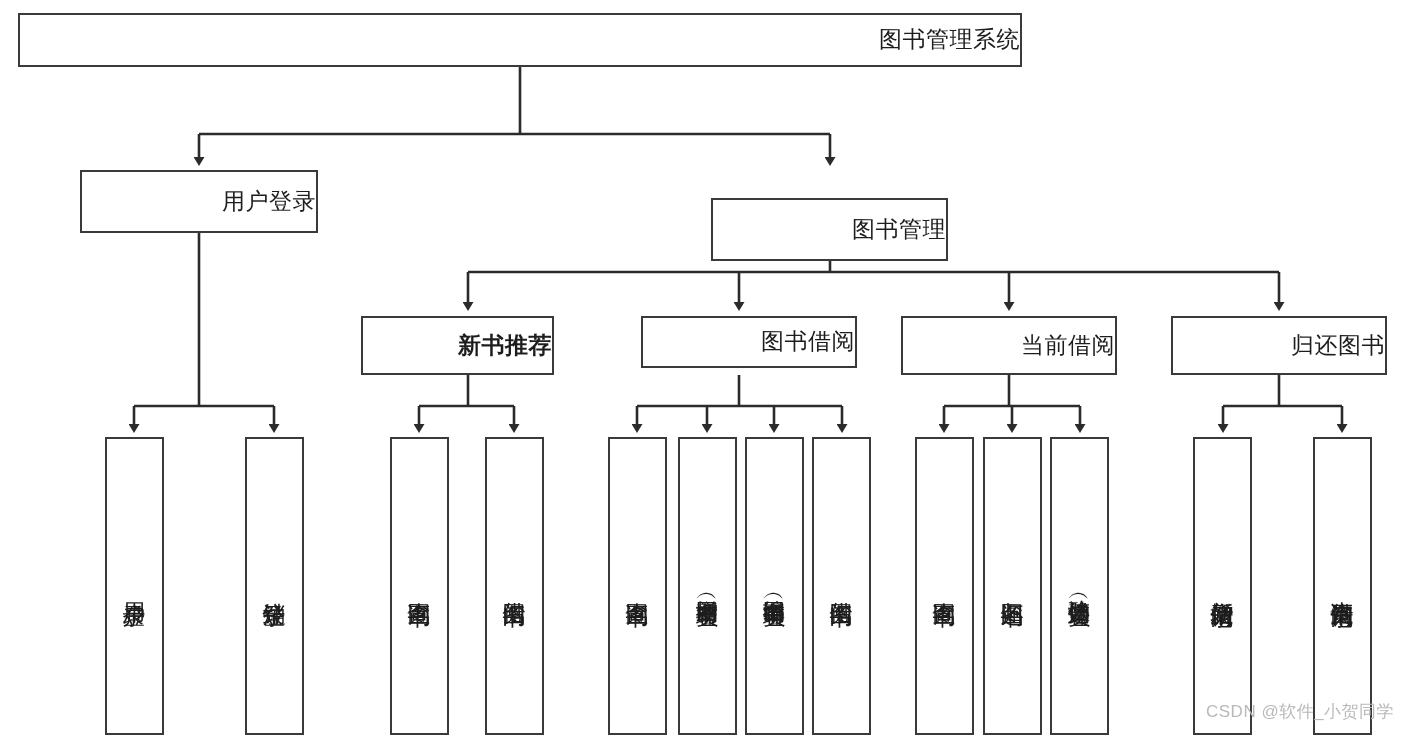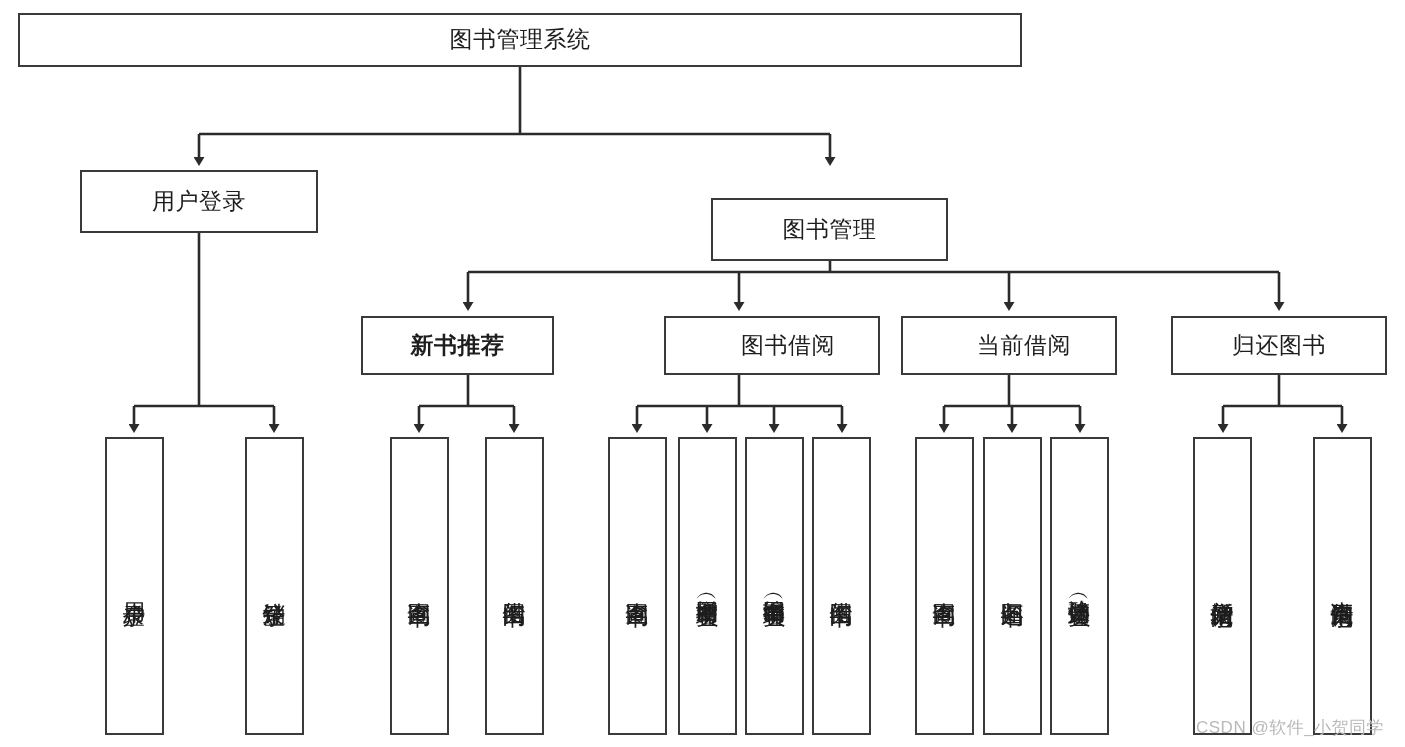--- a/index.html
+++ b/index.html
@@ -33,7 +33,7 @@
     border: 2px solid #3a3a3a;
     display: flex;
     align-items: center;
-    justify-content: center;
+    justify-content: flex-end;
     color: #1d1d1d;
     z-index: 2;
   }

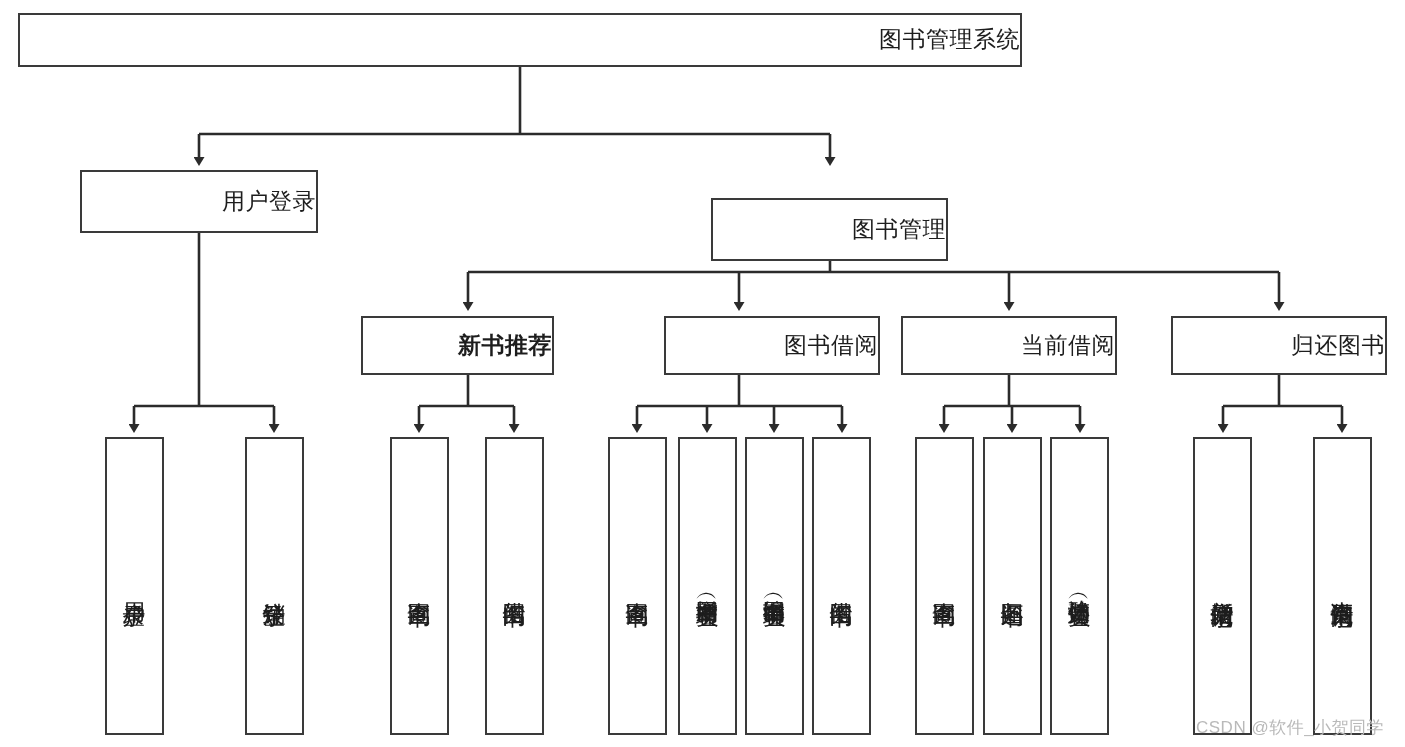--- a/index.html
+++ b/index.html
@@ -143,7 +143,7 @@
   <div class="node horiz" style="left:361px; top:316px; width:193px; height:59px;font-weight:bold;">
     <span class="label">新书推荐</span>
   </div>
-  <div class="node horiz" style="left:664px; top:316px; width:216px; height:59px;padding-left:32px;">
+  <div class="node horiz" style="left:641px; top:316px; width:216px; height:52px;padding-left:32px;">
     <span class="label">图书借阅</span>
   </div>
   <div class="node horiz" style="left:901px; top:316px; width:216px; height:59px;padding-left:30px;">

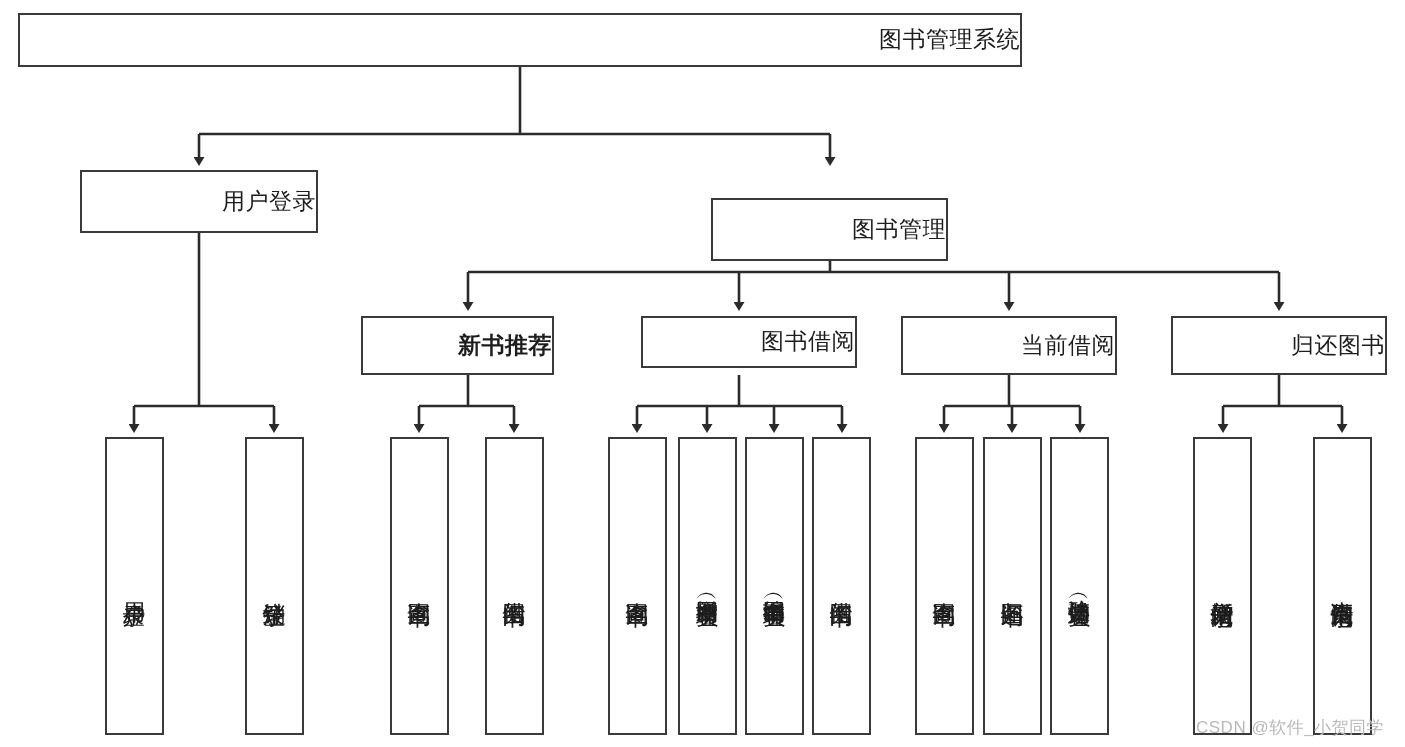--- a/index.html
+++ b/index.html
@@ -197,7 +197,7 @@
     <span class="label">查询借阅记录</span>
   </div>
 
-  <div class="watermark" style="left:1196px; top:716px;">CSDN @软件_小贺同学</div>
+  <div class="watermark" style="left:1196px; top:700px;padding-left:10px;">CSDN @软件_小贺同学</div>
 
 </div>
 

